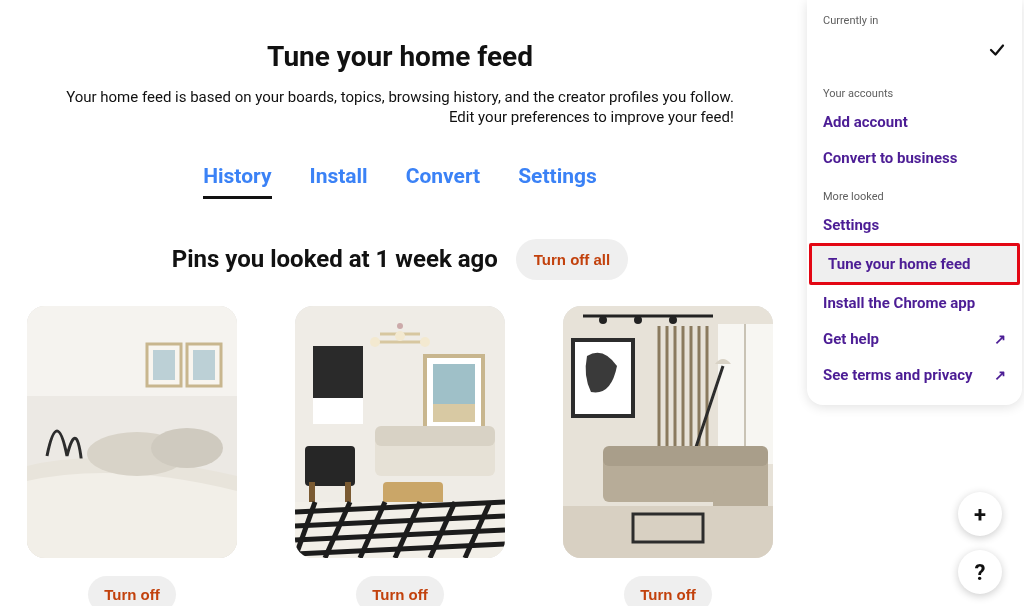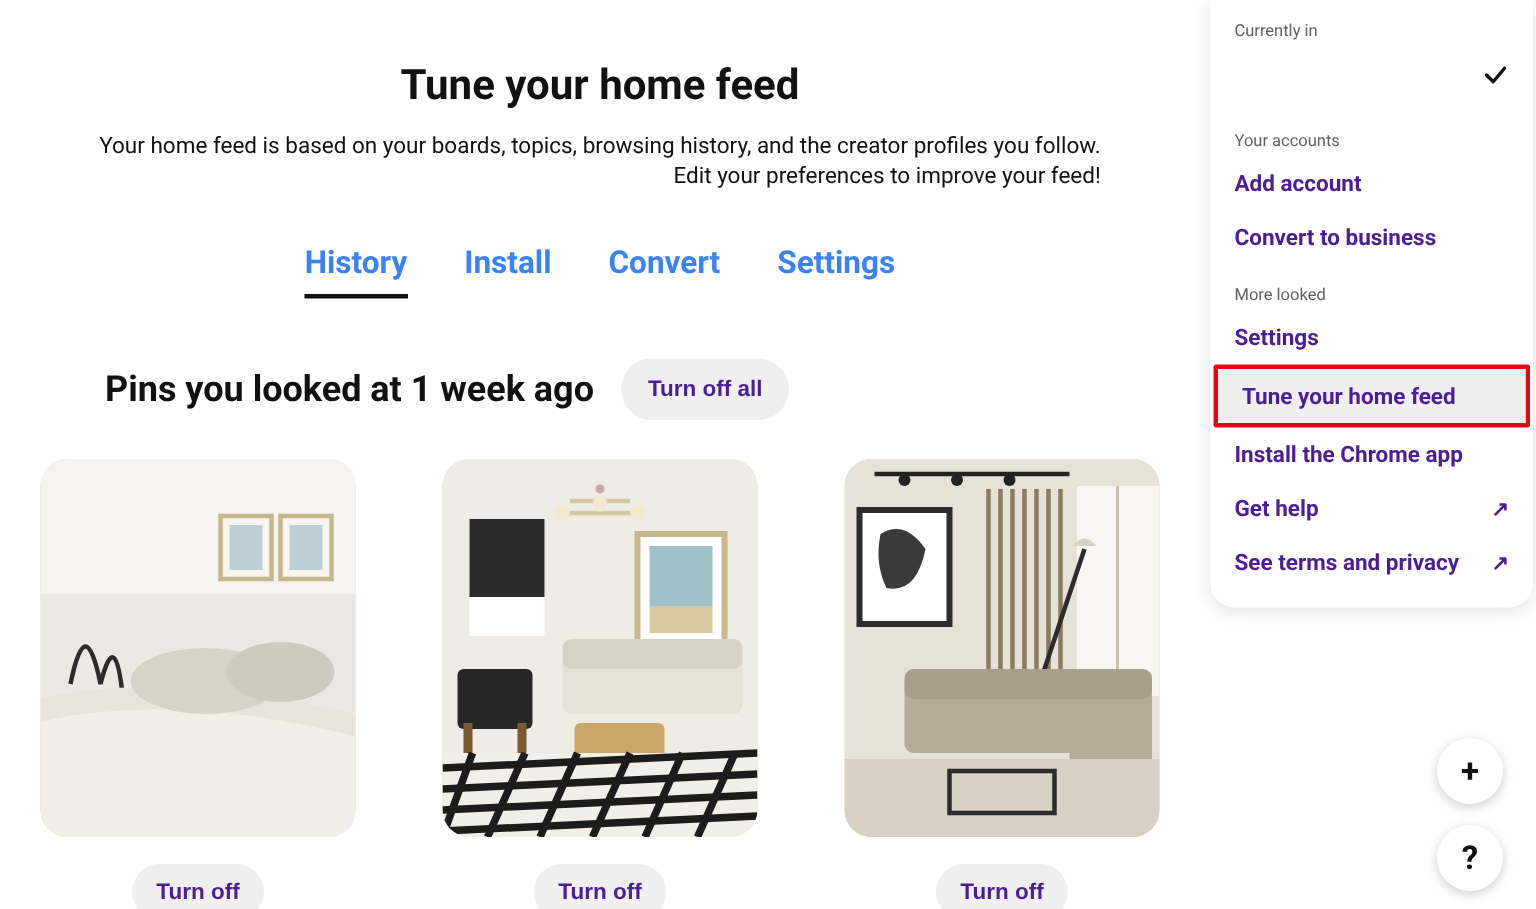--- a/index.html
+++ b/index.html
@@ -16,7 +16,7 @@
   .tab { font-size: 21px; font-weight: 700; color: #3b82f6; padding-bottom: 8px; cursor: pointer; }
   .tab.active { border-bottom: 3px solid #111; }
 
-  .section-header { display: flex; align-items: center; gap: 18px; margin-top: 40px; width: 660px; justify-content: flex-start; }
+  .section-header { display: flex; align-items: center; gap: 18px; margin-top: 40px; width: 660px; justify-content: center; }
   .section-title { font-size: 24px; font-weight: 700; }
   .pill-btn { background: #efefef; border: none; border-radius: 24px; padding: 12px 18px; font-size: 15px; font-weight: 600; color: #4c1d95; cursor: pointer; }
   .pill-btn.small { padding: 10px 16px; }

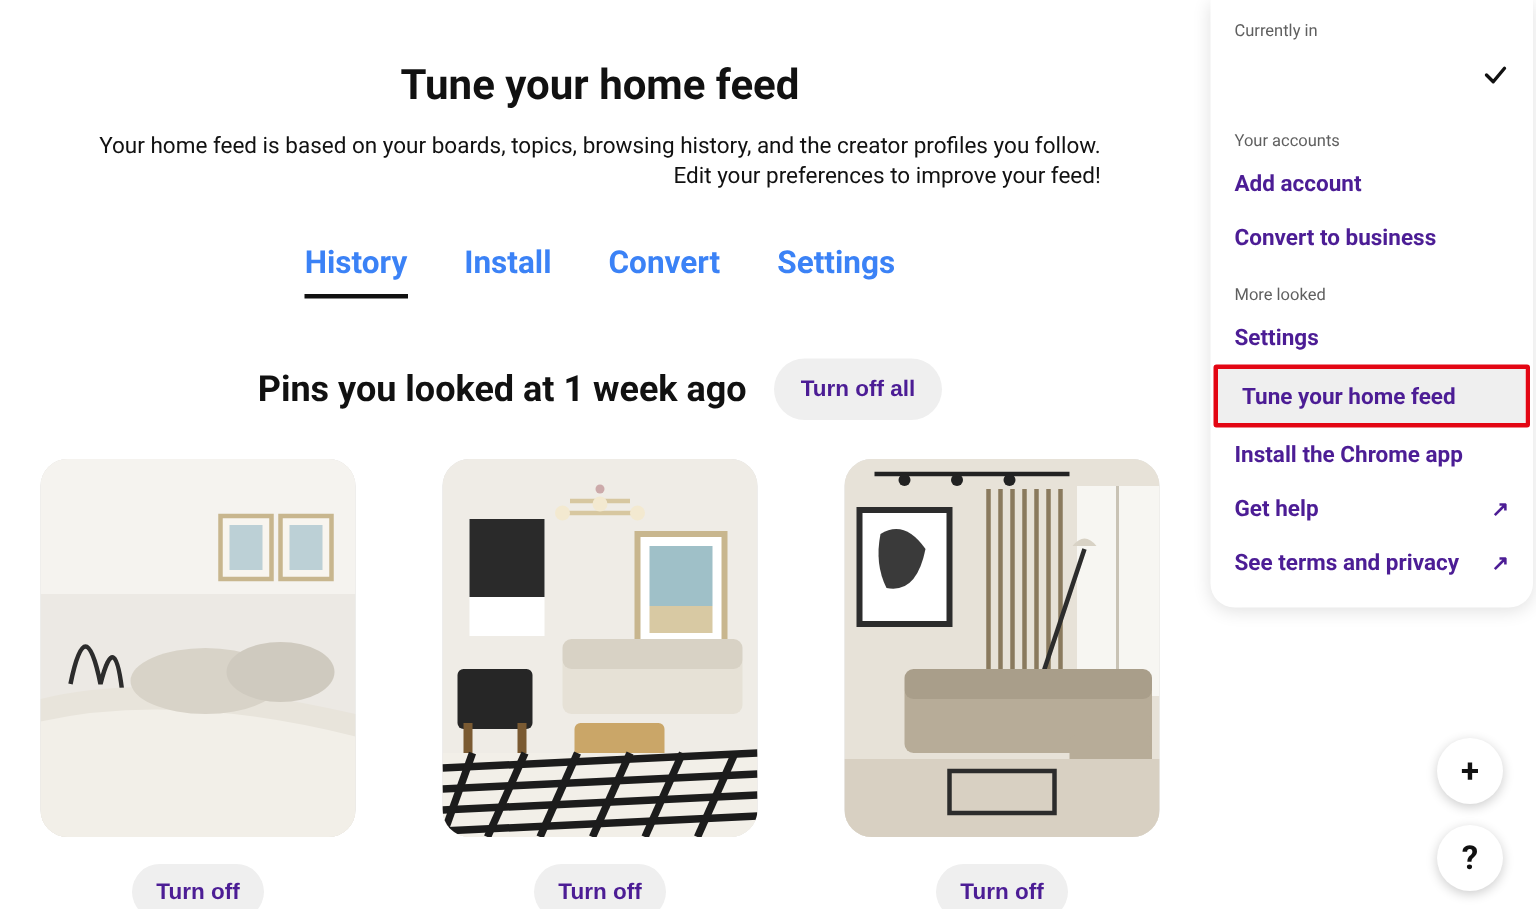--- a/index.html
+++ b/index.html
@@ -18,7 +18,7 @@
 
   .section-header { display: flex; align-items: center; gap: 18px; margin-top: 40px; width: 660px; justify-content: center; }
   .section-title { font-size: 24px; font-weight: 700; }
-  .pill-btn { background: #efefef; border: none; border-radius: 24px; padding: 12px 18px; font-size: 15px; font-weight: 600; color: #4c1d95; cursor: pointer; }
+  .pill-btn { background: #efefef; border: none; border-radius: 24px; padding: 12px 18px; font-size: 15px; font-weight: 600; color: #c2410c; cursor: pointer; }
   .pill-btn.small { padding: 10px 16px; }
 
   .pins-row { display: flex; gap: 22px; margin-top: 26px; padding: 0 2px; }

